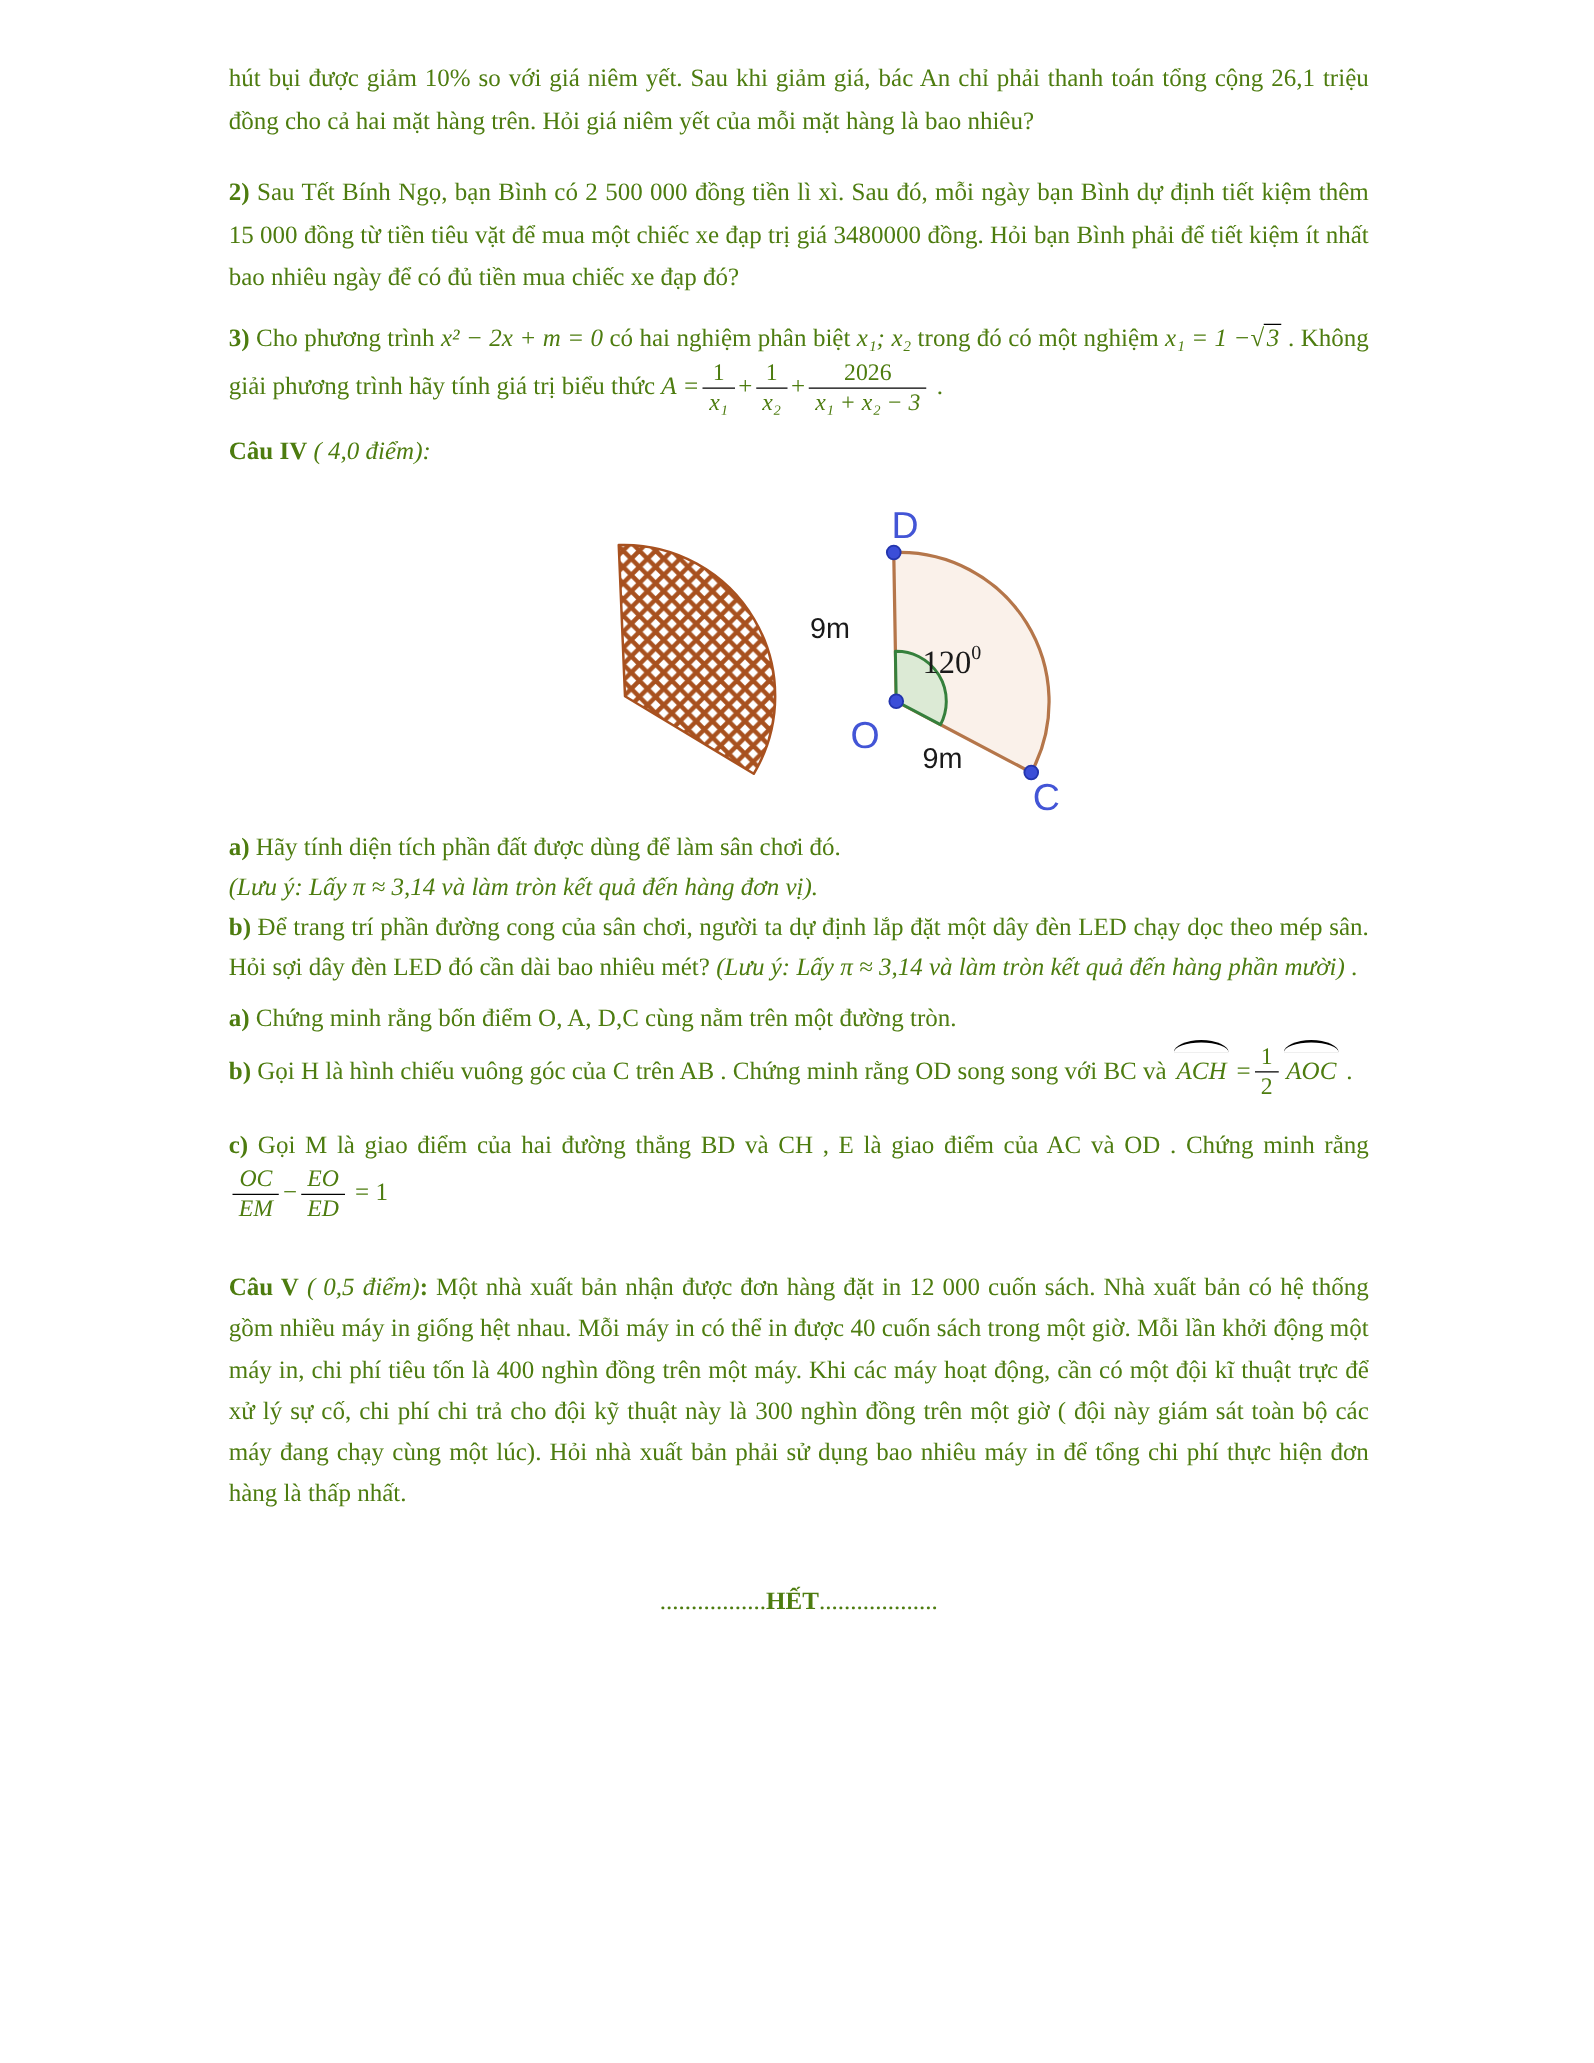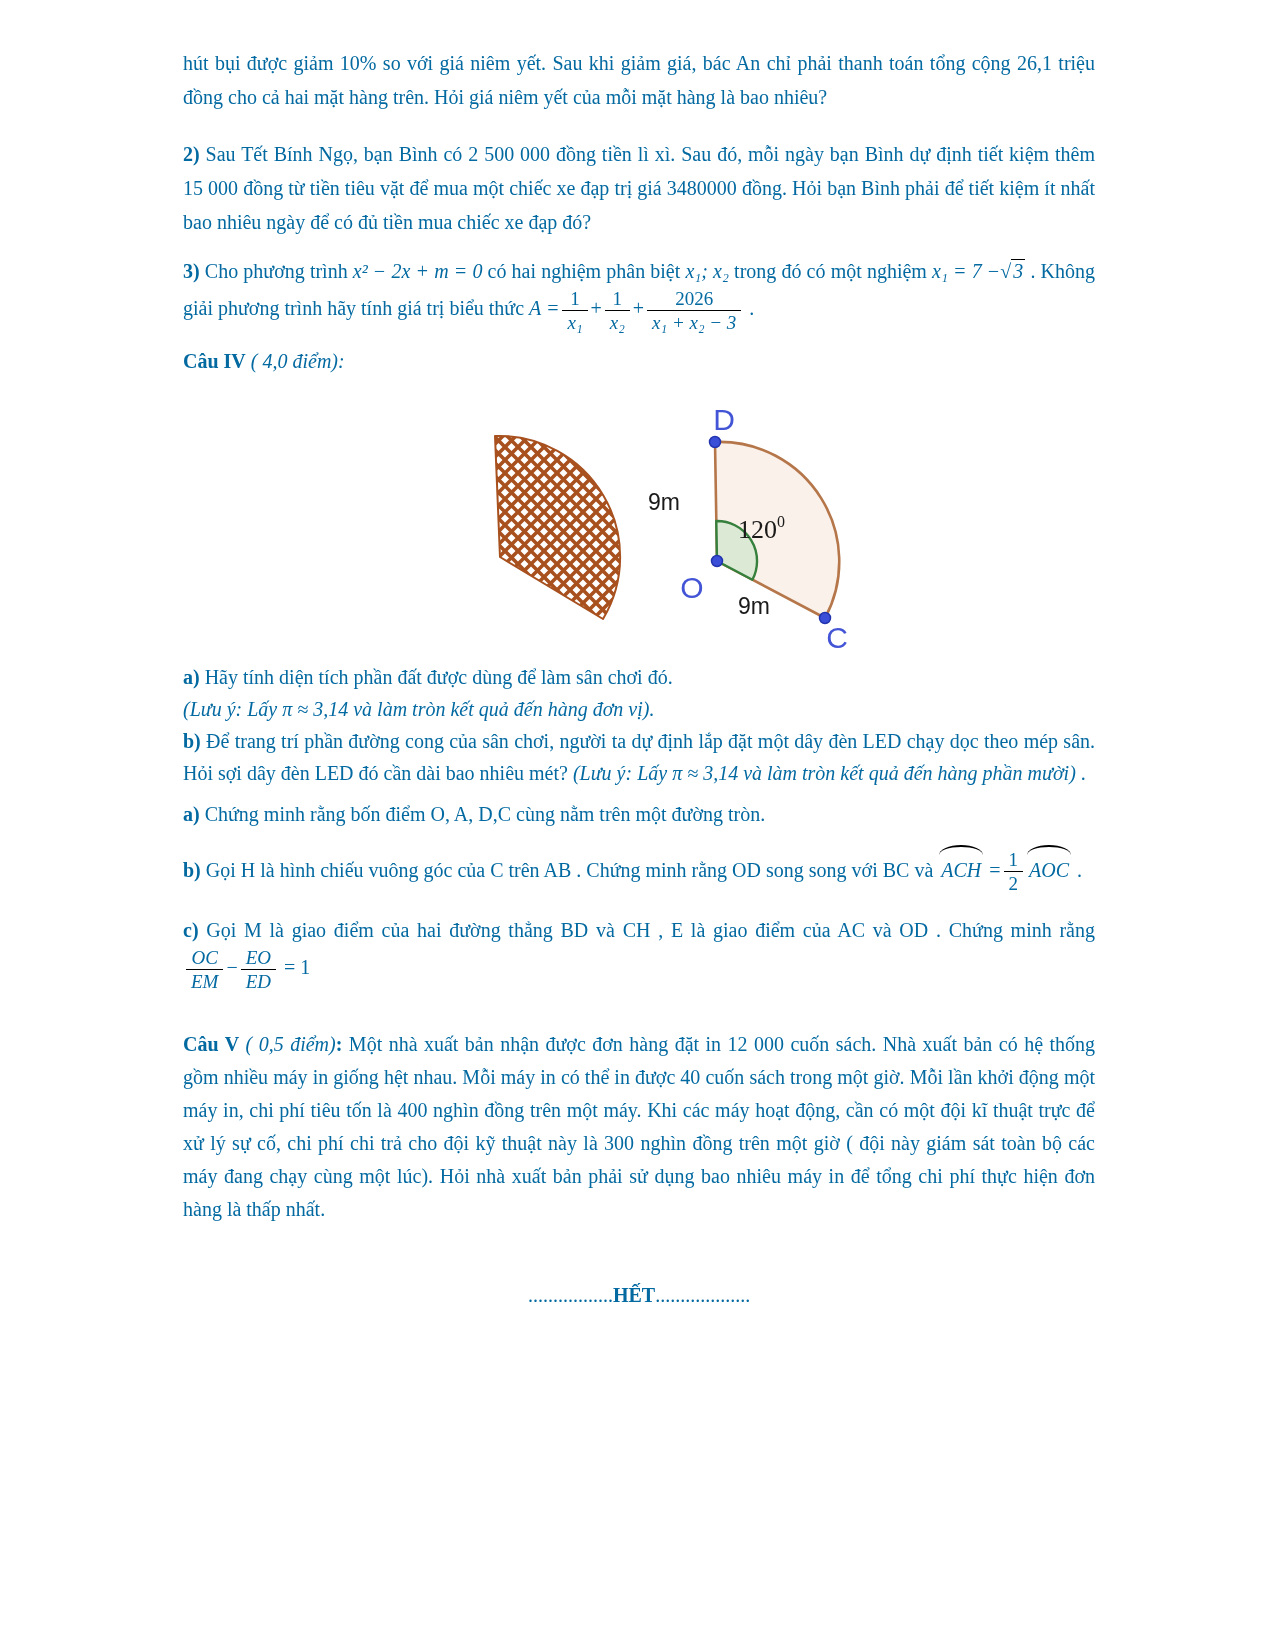--- a/index.html
+++ b/index.html
@@ -8,7 +8,7 @@
     position:relative;
     width:1275px;height:1650px;
     box-sizing:border-box;
-    background:#fff;color:#0369a1;
+    background:#fff;color:#4d7c0f;
     font-family:"Liberation Serif","DejaVu Serif",serif;
     font-size:20px;
     padding:46px 180px 0 183px;

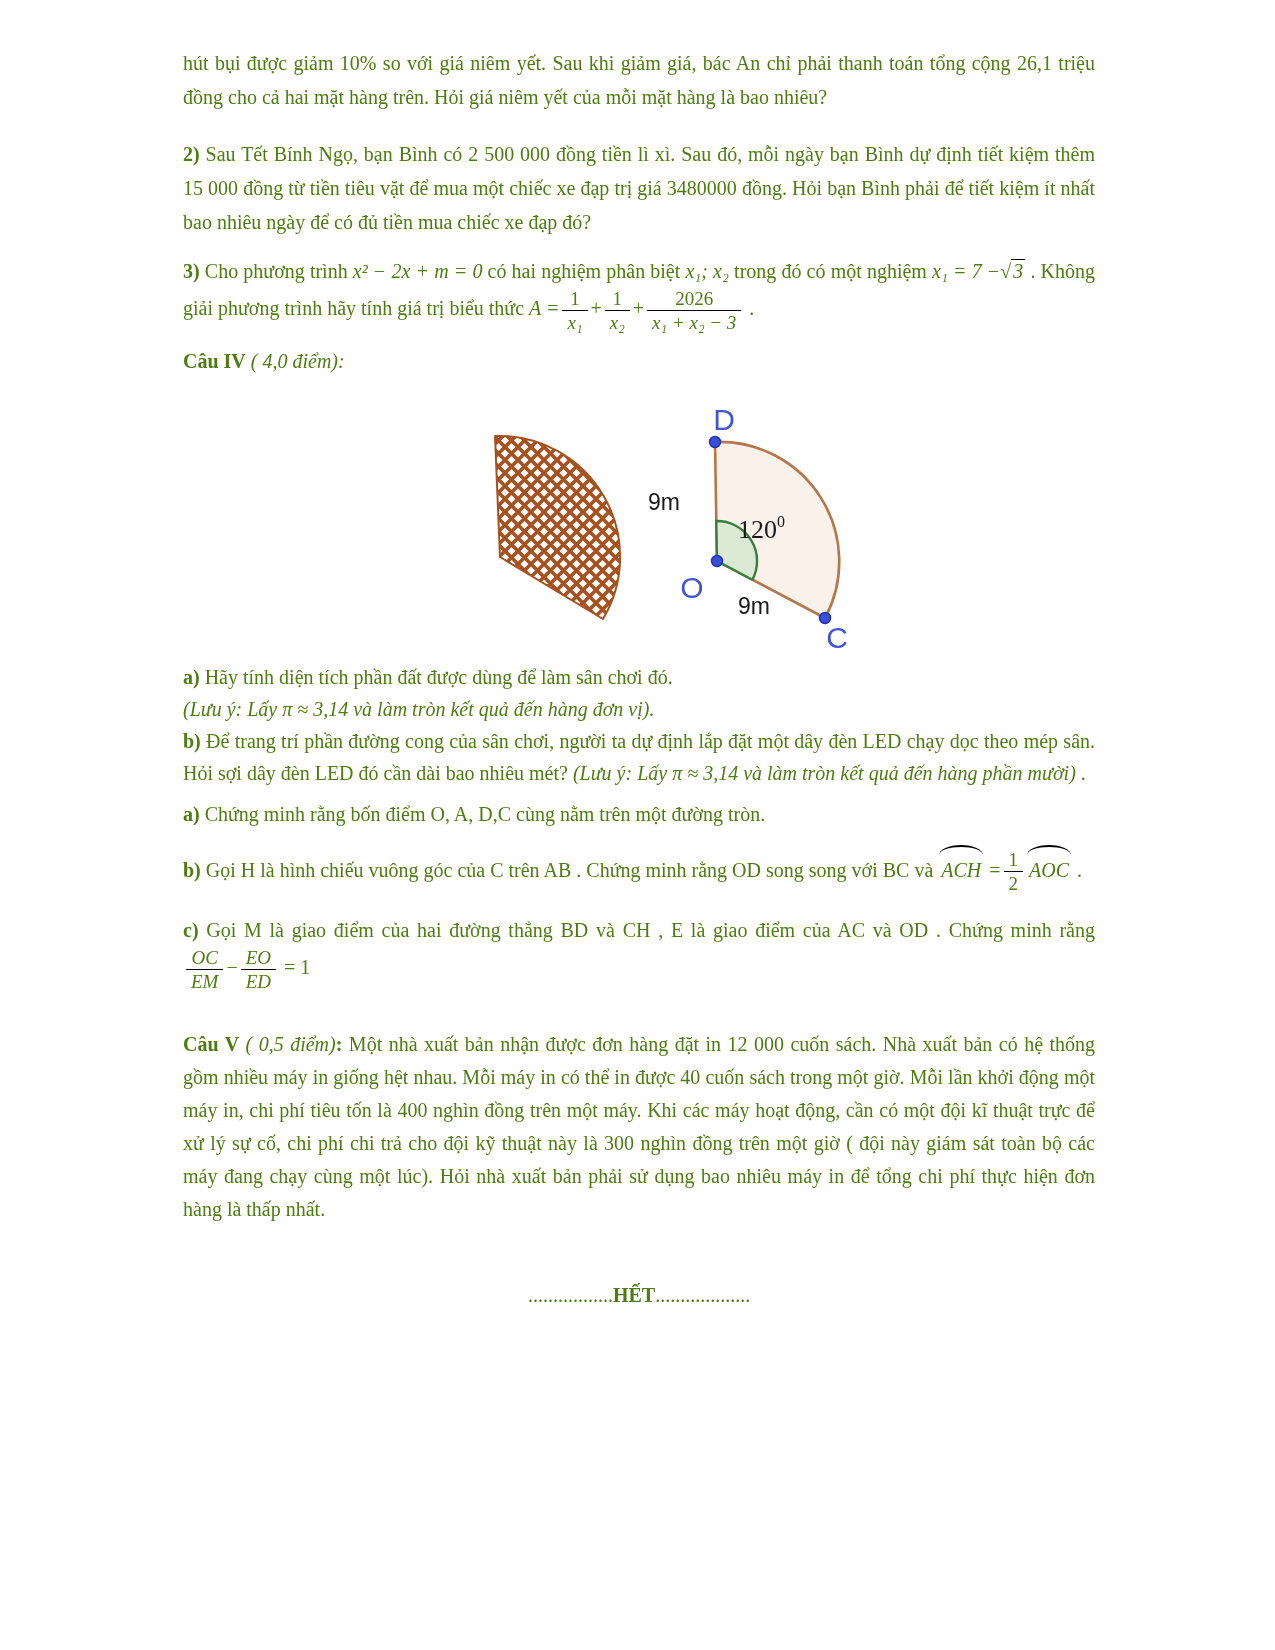--- a/index.html
+++ b/index.html
@@ -68,7 +68,7 @@
     <span>có hai nghiệm phân biệt</span>
     <span class="mi nowrap">x₁; x₂</span>
     <span>trong đó có một nghiệm</span>
-    <span class="mi nowrap"><span>x₁ = 7 −</span><span class="sqrt"><span>√</span><span class="arg">3</span></span></span>
+    <span class="mi nowrap"><span>x₁ = 1 −</span><span class="sqrt"><span>√</span><span class="arg">3</span></span></span>
     <span>. Không giải phương trình hãy tính giá trị biểu thức</span>
     <span class="mi">A =</span><span class="frac"><span class="num">1</span><span class="den mi">x₁</span></span><span>+</span><span class="frac"><span class="num">1</span><span class="den mi">x₂</span></span><span>+</span><span class="frac"><span class="num">2026</span><span class="den mi">x₁ + x₂ − 3</span></span>
     <span>.</span>

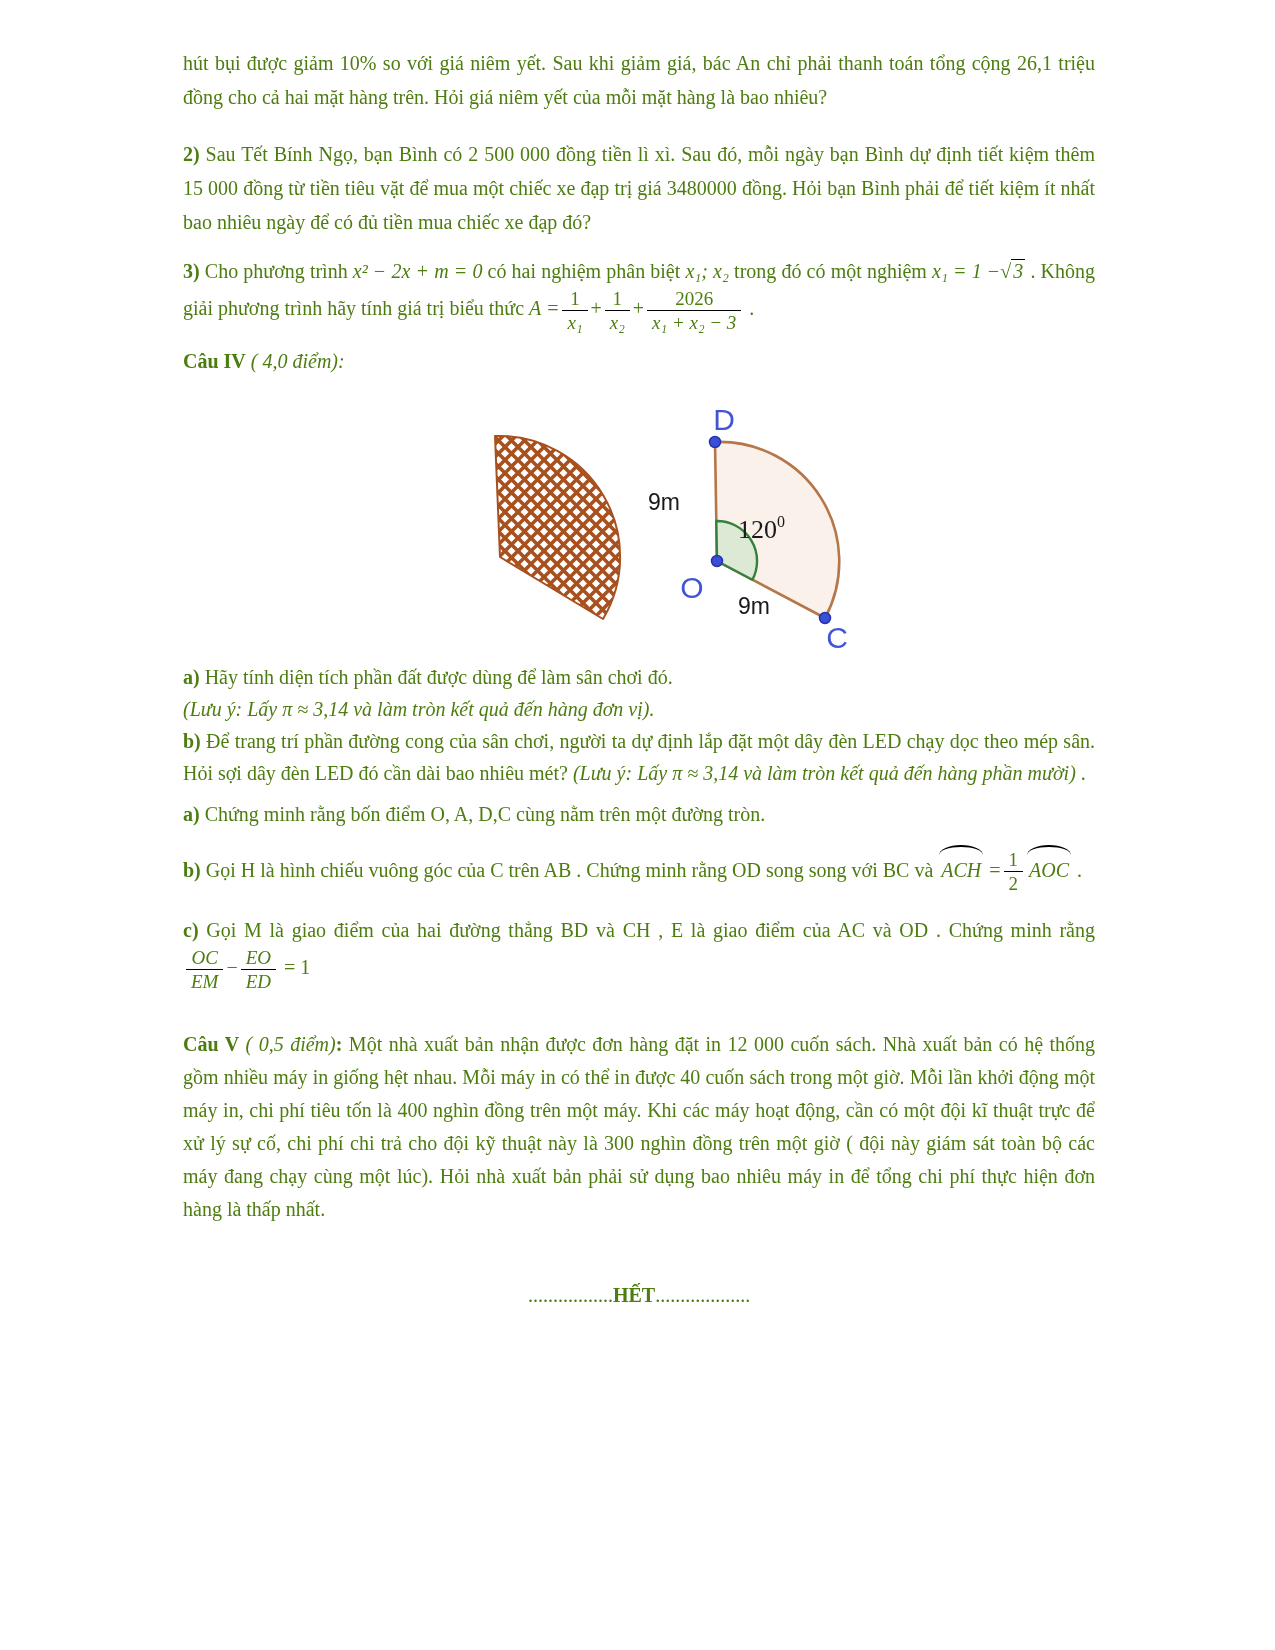--- a/index.html
+++ b/index.html
@@ -23,7 +23,7 @@
   .gap3{margin-top:10px;}
   .gap4{margin-top:3px;}
   .gap5{margin-top:8px;}
-  .gap6{margin-top:14px;}
+  .gap6{}
   .gap7{margin-top:18px;}
   .gap8{margin-top:36px;}
   .indent{text-indent:20px;}

